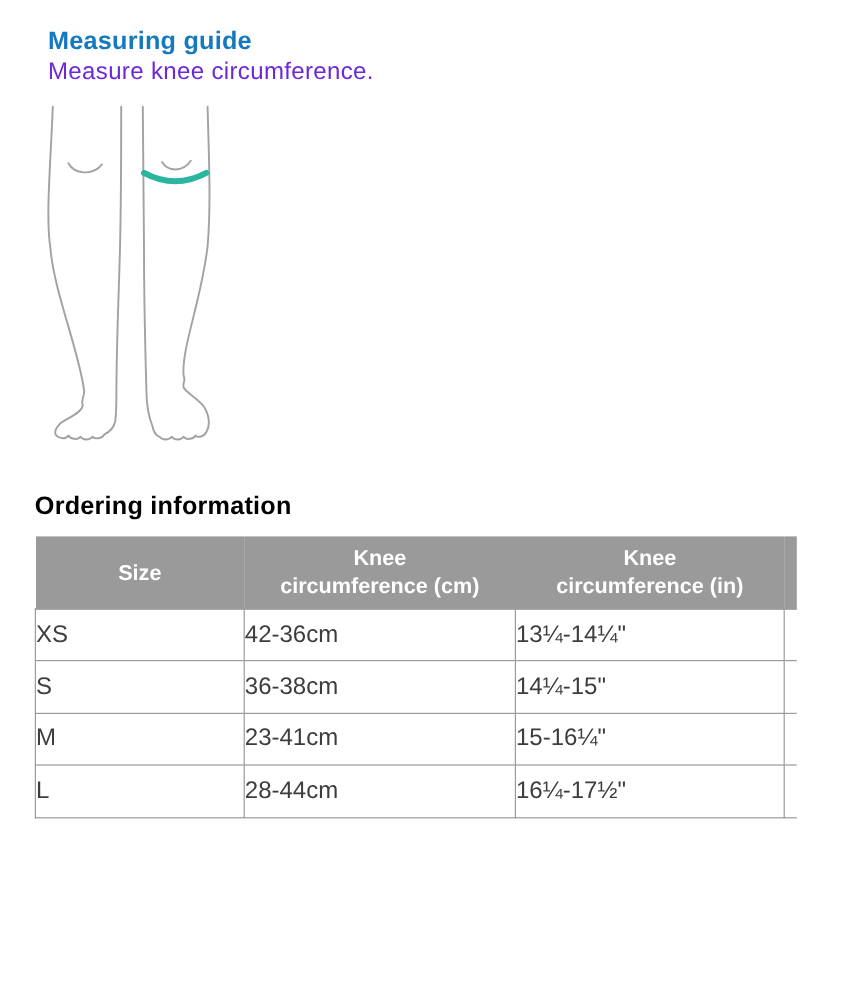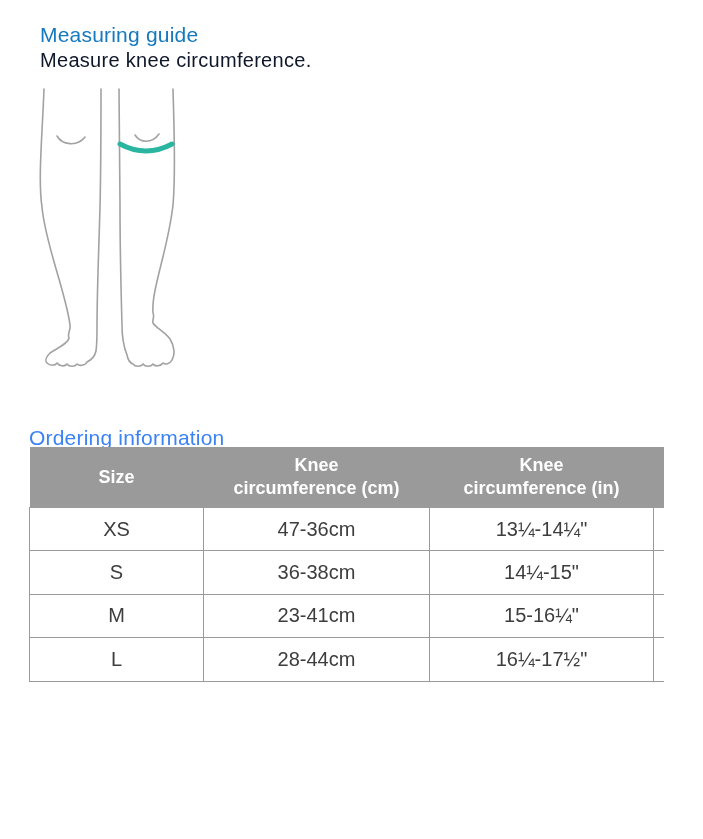--- a/index.html
+++ b/index.html
@@ -10,7 +10,7 @@
   }
   .section-title{
     position:absolute;margin:0;
-    font-size:21px;font-weight:400;letter-spacing:.2px;
+    font-size:21px;font-weight:700;letter-spacing:.2px;
   }
   #measuring-title{left:40px;top:23px;}
   #measuring-subtitle{

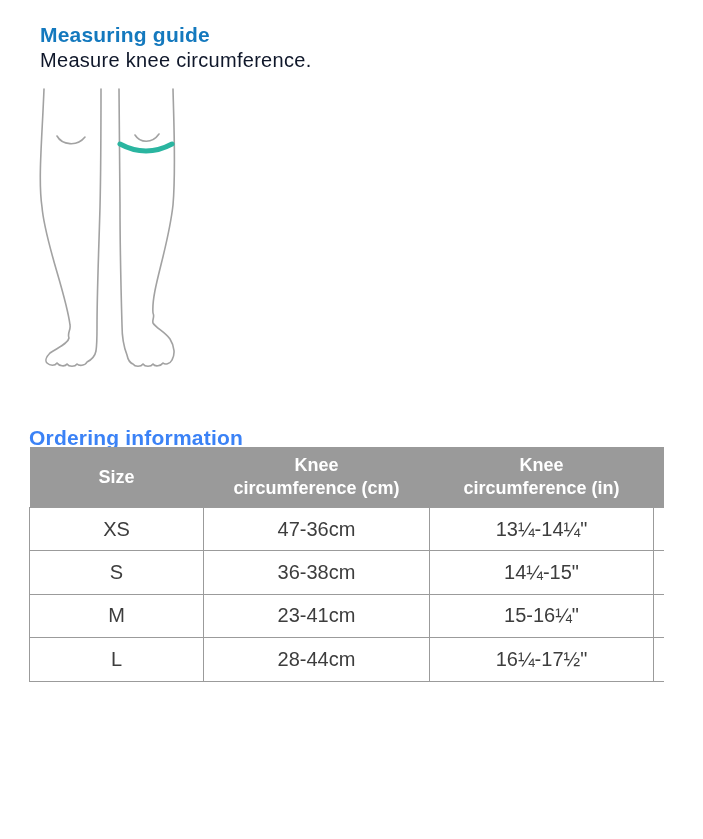--- a/index.html
+++ b/index.html
@@ -45,7 +45,7 @@
 
 <h2 class="section-title" id="measuring-title" style="color: rgb(20, 121, 190);">Measuring guide</h2>
 
-<p id="measuring-subtitle" style="color: #0f172a;">Measure knee circumference.</p>
+<p id="measuring-subtitle" style="color: #6d28d9;">Measure knee circumference.</p>
 
 <svg id="legs-svg" width="200" height="295" viewBox="0 0 200 295" xmlns="http://www.w3.org/2000/svg">
   <g fill="none" stroke="#a2a2a2" stroke-width="1.6" stroke-linecap="round" stroke-linejoin="round">

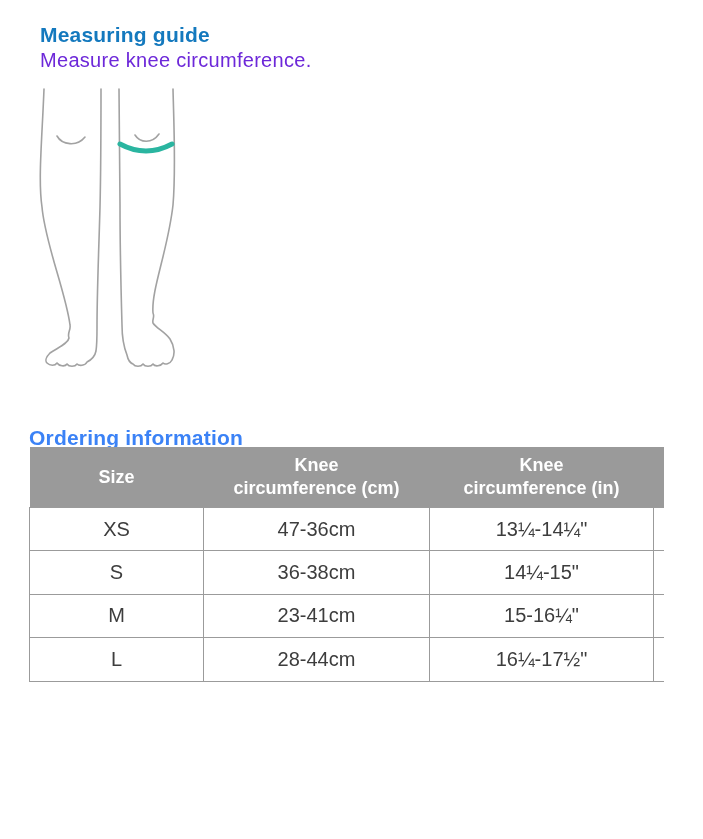--- a/index.html
+++ b/index.html
@@ -88,7 +88,7 @@
   <path d="M 120,59 Q 146,73 172,59" fill="none" stroke="#2ab5a0" stroke-width="5" stroke-linecap="round"></path>
 </svg>
 
-<h2 class="section-title" id="ordering-title" style="color: #3b82f6; margin-top: 16px;">Ordering information</h2>
+<h2 class="section-title" id="ordering-title" style="color: #000000;">Ordering information</h2>
 
 <table id="sizing-table">
   <colgroup>

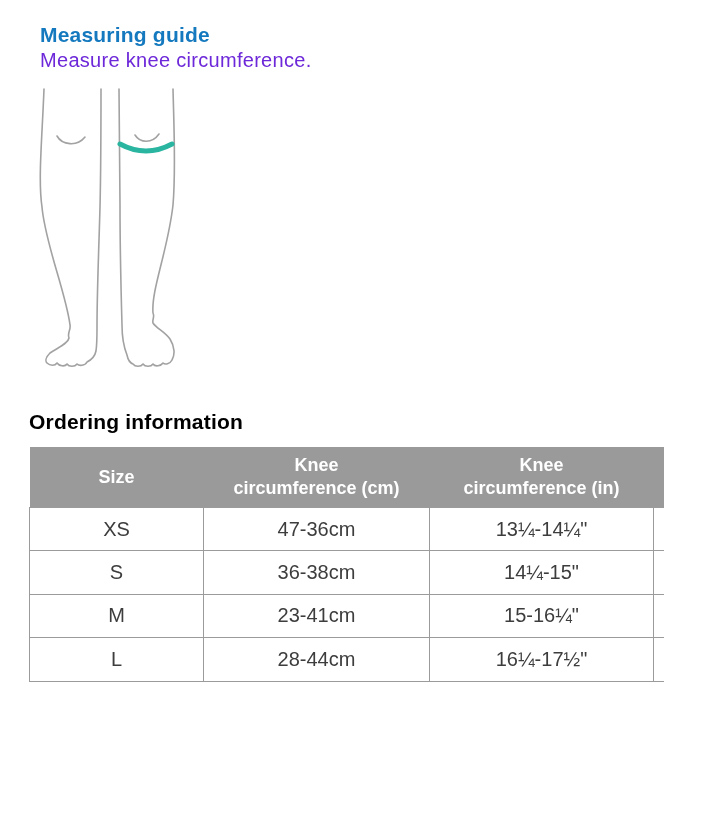--- a/index.html
+++ b/index.html
@@ -30,7 +30,7 @@
     white-space:pre-line;padding:0;border:none;
   }
   #sizing-table td{
-    font-size:20px;text-align:center;vertical-align:middle;
+    font-size:20px;vertical-align:middle;
     height:42.4px;padding:0;
     border:1px solid #9b9b9b;
   }

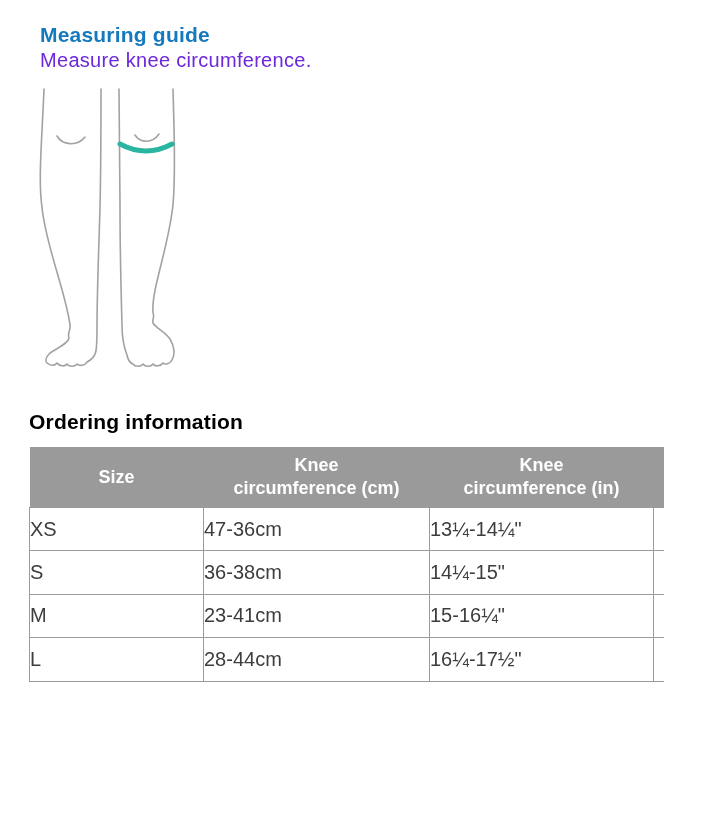--- a/index.html
+++ b/index.html
@@ -110,7 +110,7 @@
   <tbody style="color:#3d3d3d;">
     <tr>
       <td>XS</td>
-      <td>47-36cm</td>
+      <td>42-36cm</td>
       <td>13¼-14¼"</td>
       <td class="sliver"></td>
     </tr>

